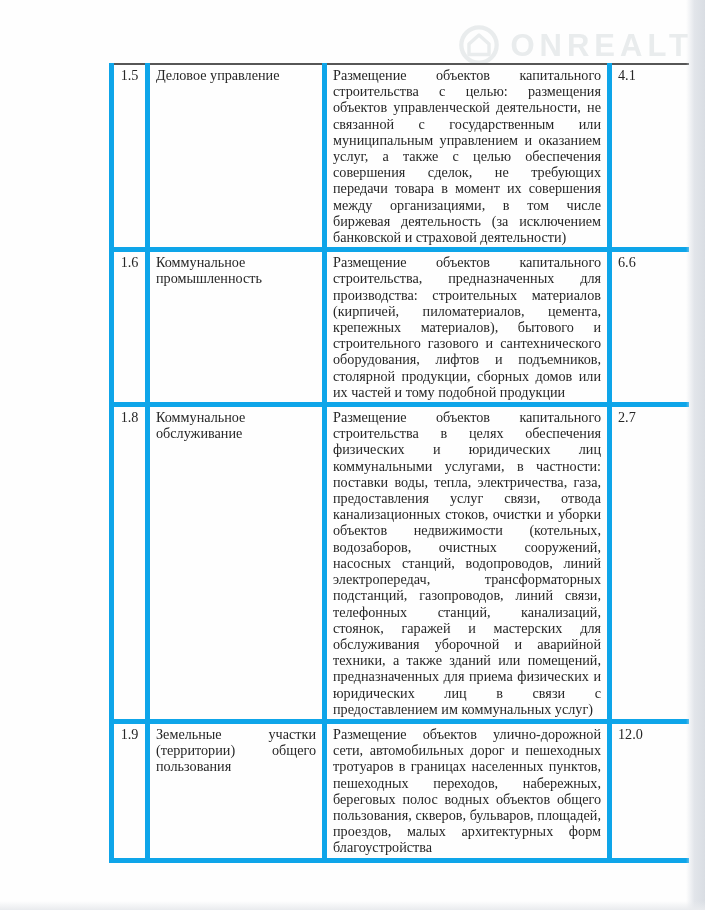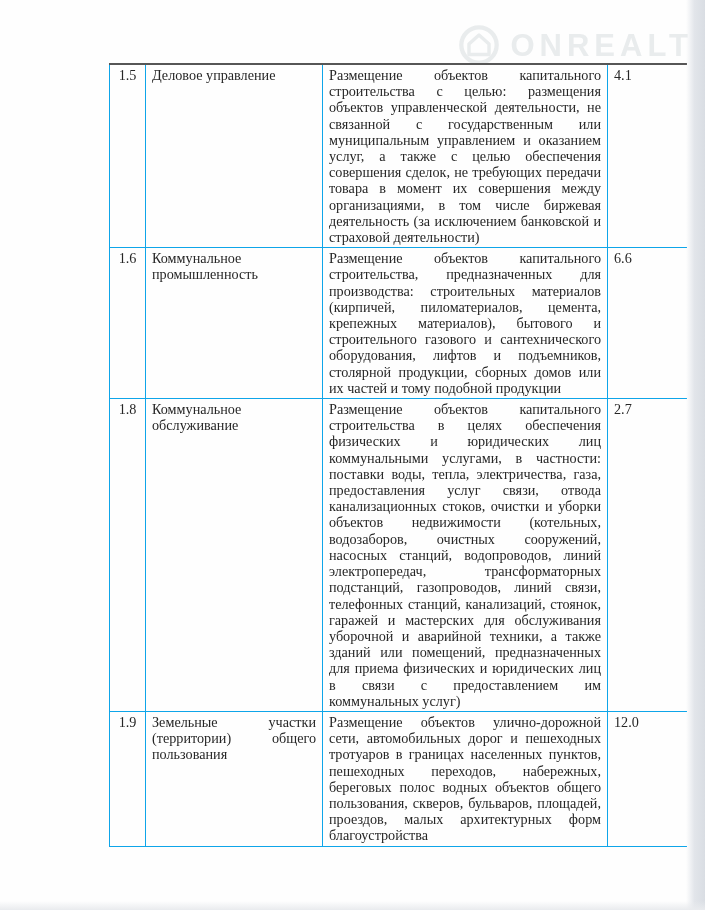--- a/index.html
+++ b/index.html
@@ -41,7 +41,7 @@
   }
   table.landuse td {
     vertical-align: top;
-    border: 1px solid #0ea5e9;
+    border: 5px solid #0ea5e9;
     padding: 2px 6px 2px 6px;
     overflow: hidden;
   }

